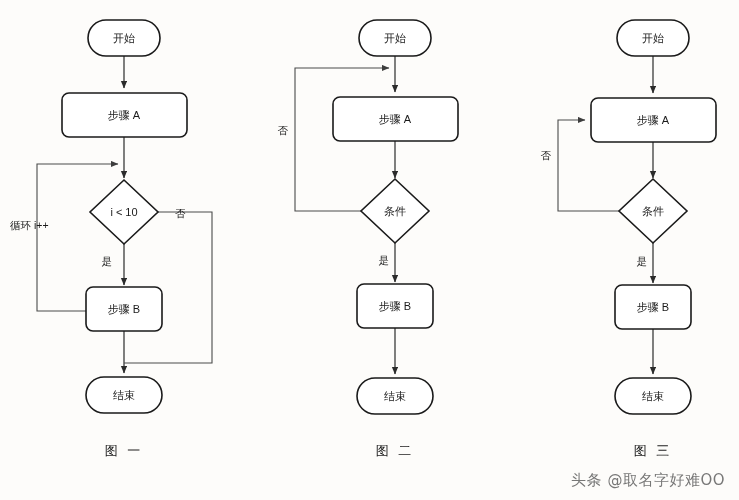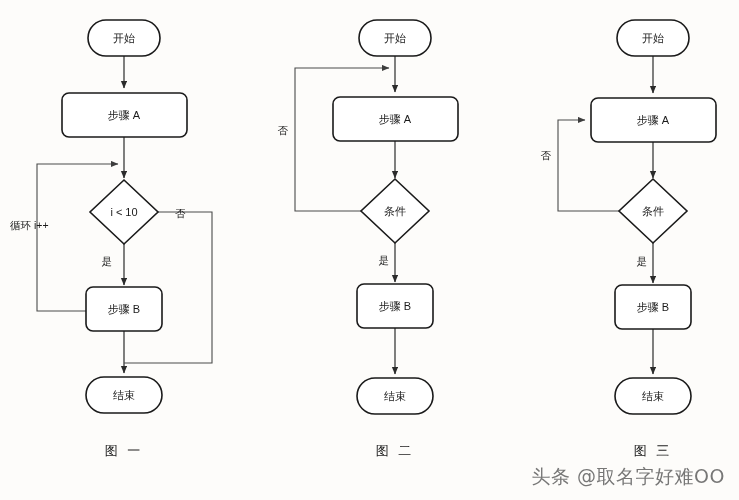--- a/index.html
+++ b/index.html
@@ -62,7 +62,7 @@
     position: absolute;
     right: 14px;
     bottom: 10px;
-    font-size: 19px;
+    font-size: 15px;
     color: #5a5a5a;
     opacity: 0.82;
     font-family: "DejaVu Sans", sans-serif;

